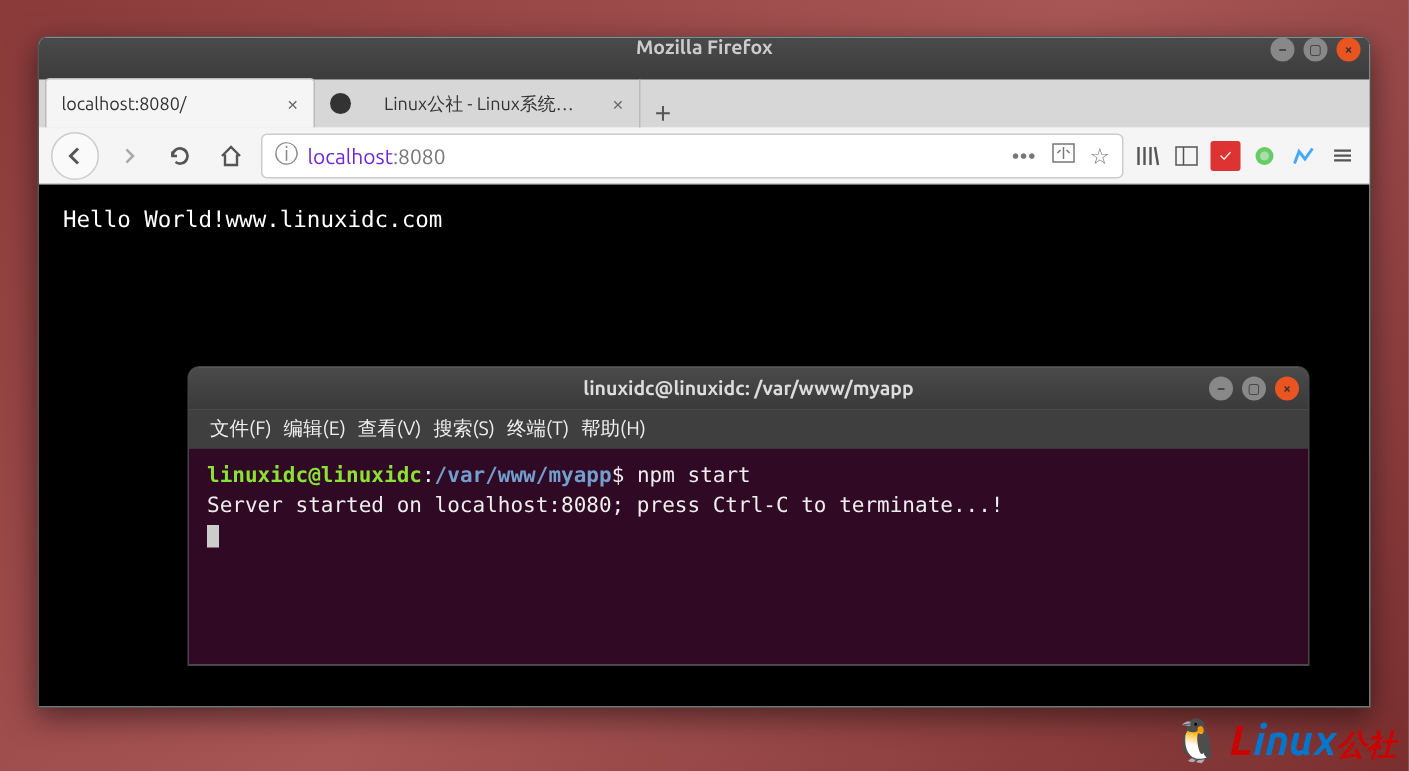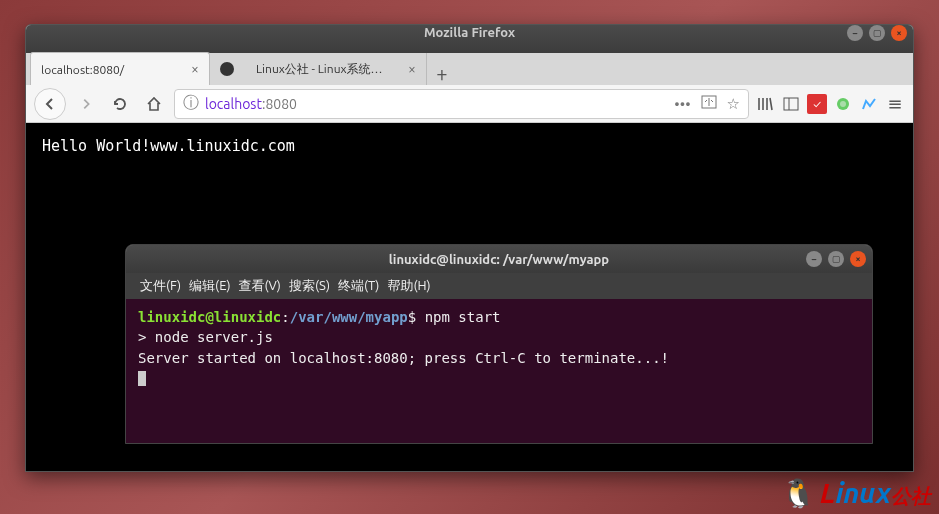--- a/index.html
+++ b/index.html
@@ -209,7 +209,6 @@
       <span> </span><span>npm start</span>
     </div>
     <div></div>
-    <div>&gt; node server.js</div>
     <div></div>
     <div>Server started on localhost:8080; press Ctrl-C to terminate...!</div>
     <div><span class="cursor-block"></span></div>

